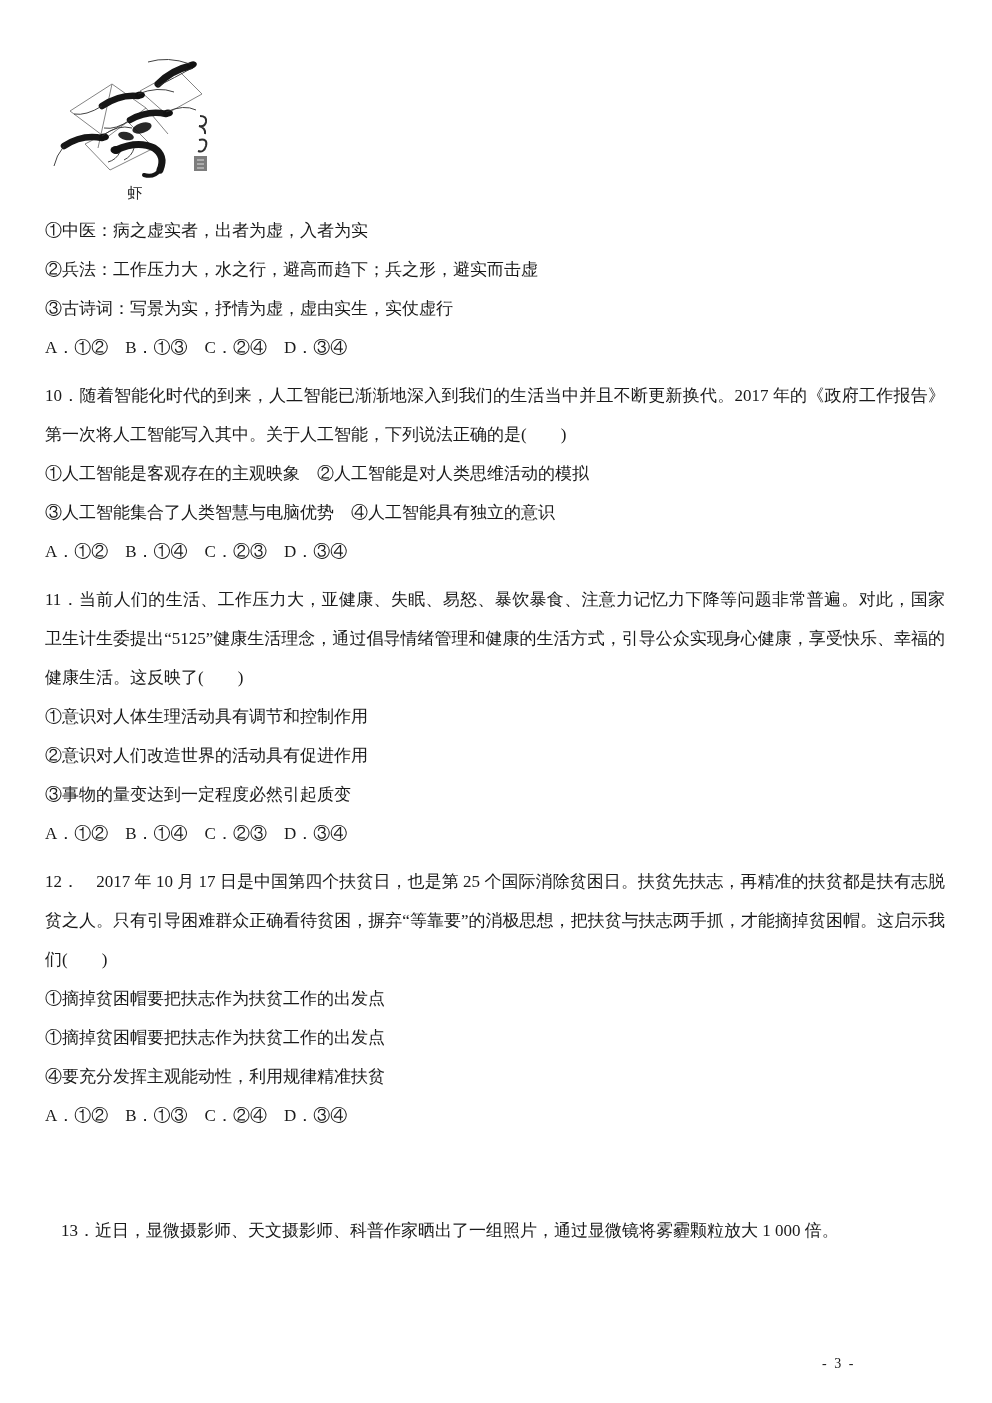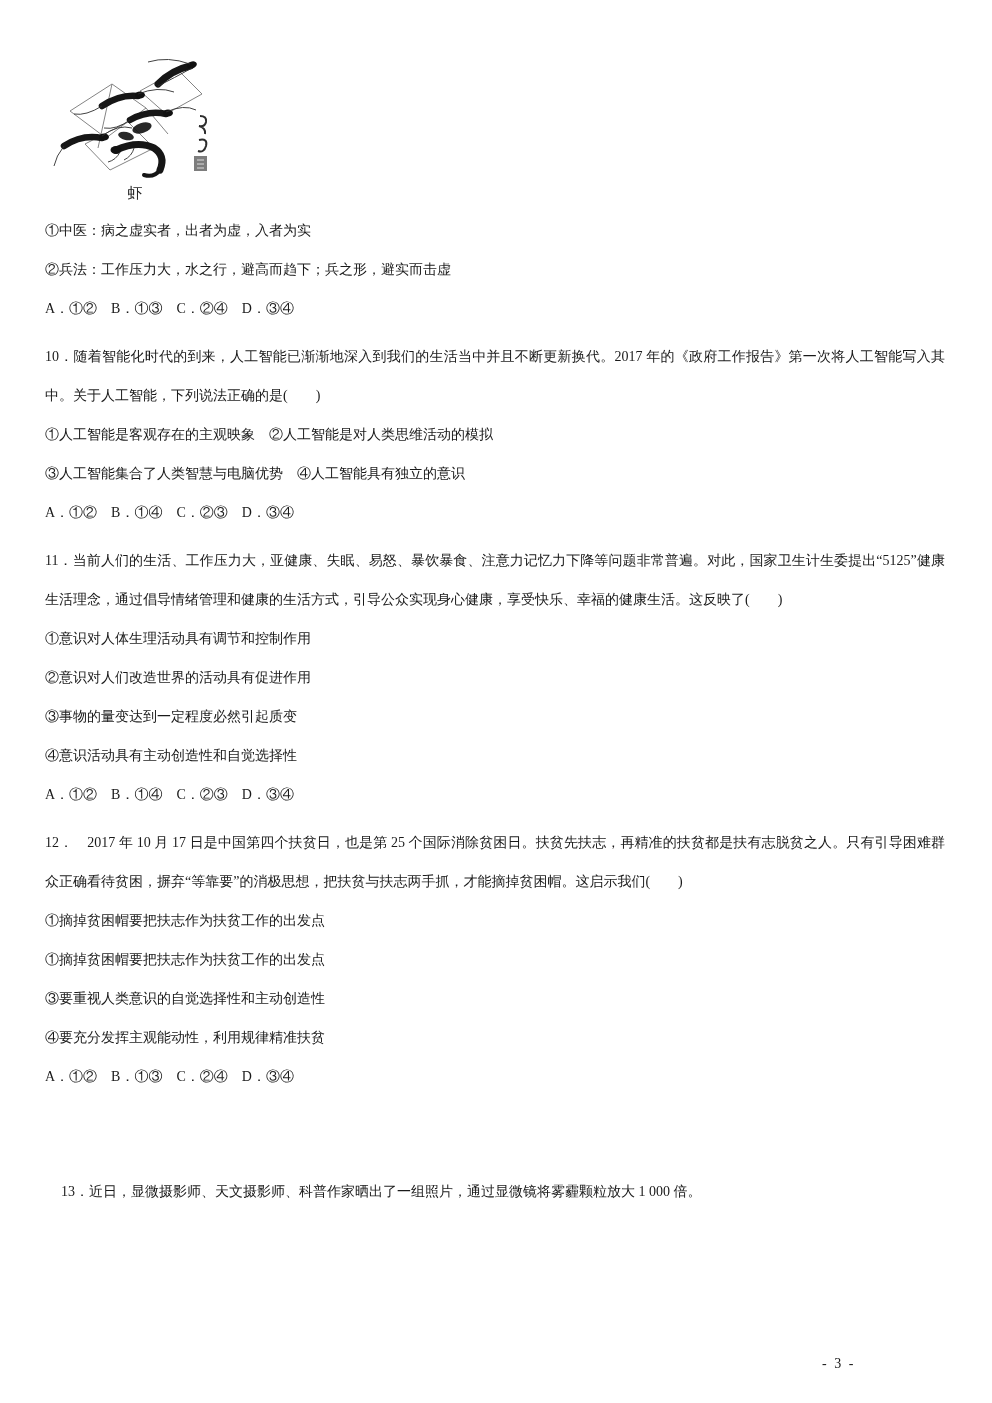--- a/index.html
+++ b/index.html
@@ -30,7 +30,7 @@
   }
   p.line {
     margin: 0;
-    font-size: 14px;
+    font-size: 17px;
     line-height: 39px;
     white-space: normal;
   }

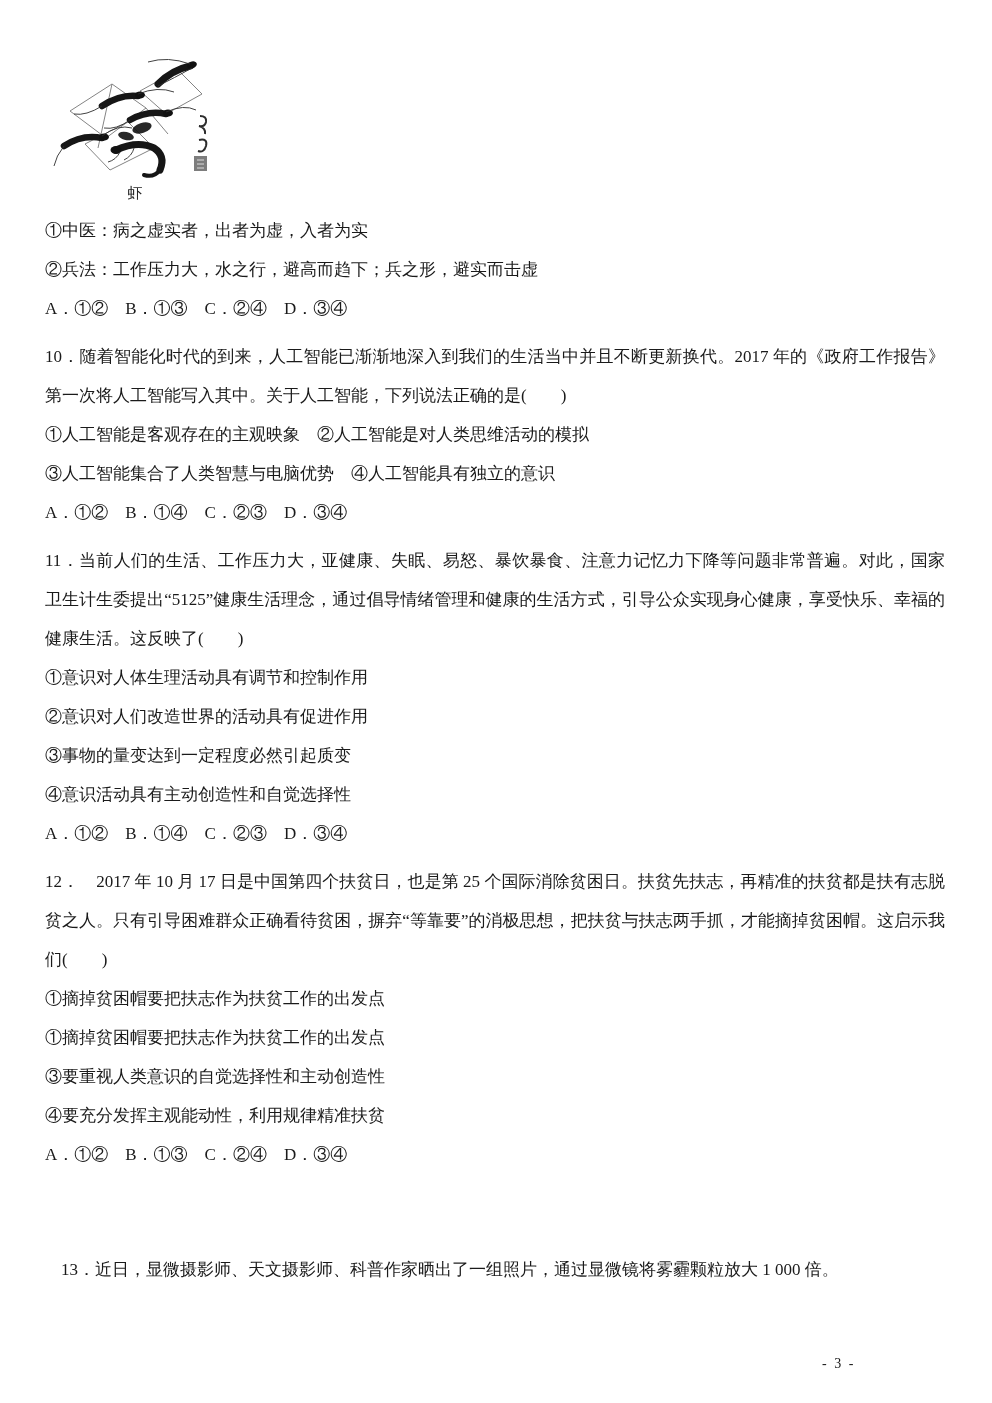--- a/index.html
+++ b/index.html
@@ -111,6 +111,7 @@
   <div class="qblock first">
     <p class="line">①中医：病之虚实者，出者为虚，入者为实</p>
     <p class="line">②兵法：工作压力大，水之行，避高而趋下；兵之形，避实而击虚</p>
+    <p class="line">③古诗词：写景为实，抒情为虚，虚由实生，实仗虚行</p>
     <p class="line">A．①②　B．①③　C．②④　D．③④</p>
   </div>
 

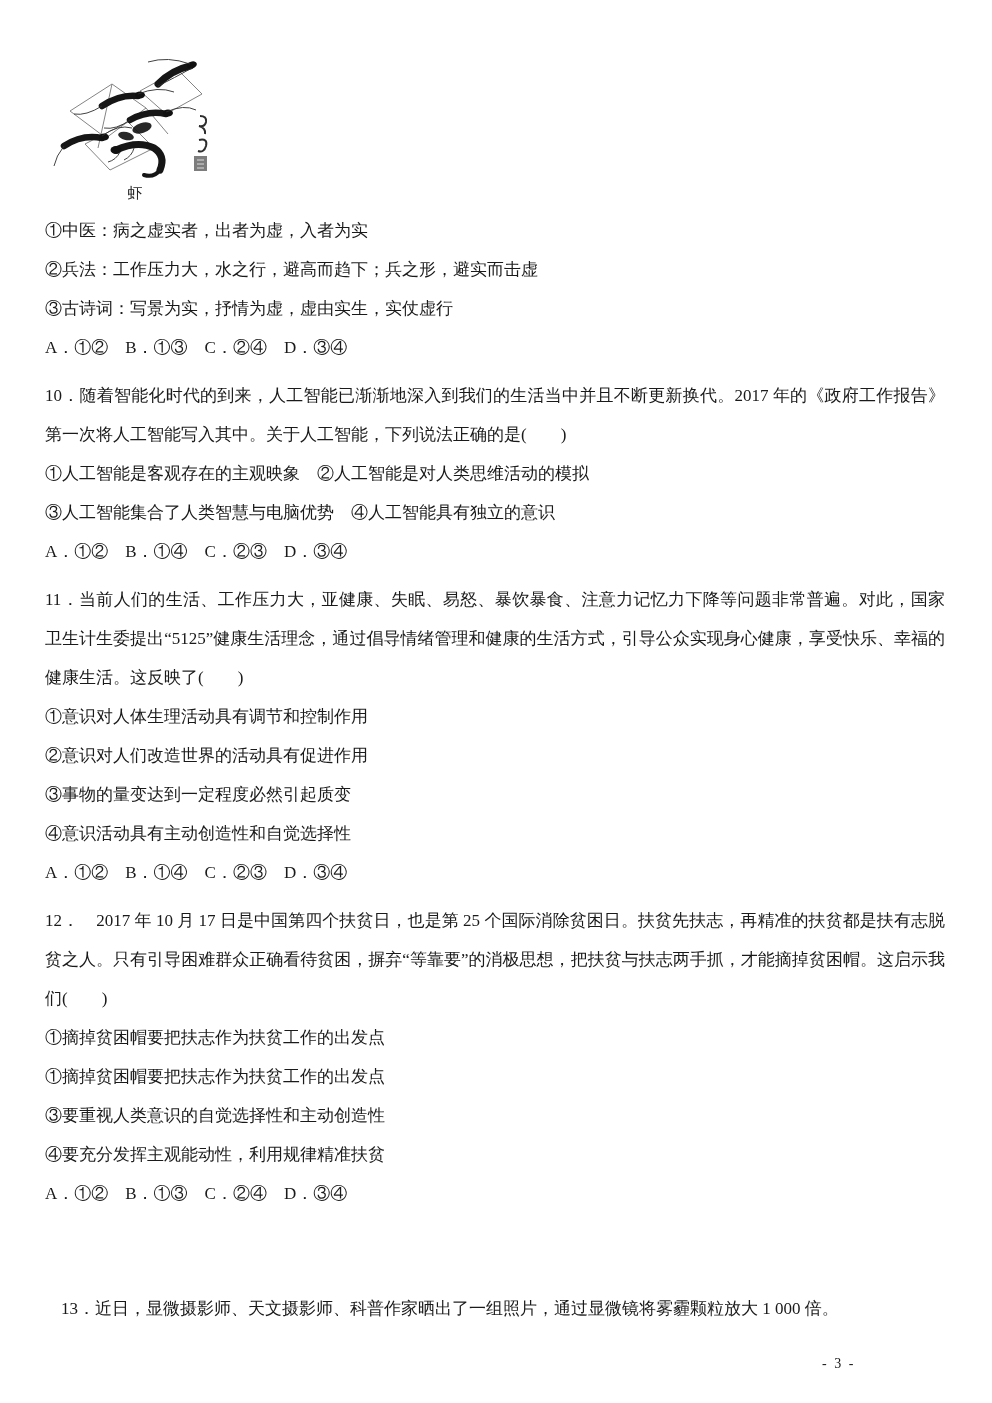--- a/index.html
+++ b/index.html
@@ -127,7 +127,6 @@
     <p class="line">①意识对人体生理活动具有调节和控制作用</p>
     <p class="line">②意识对人们改造世界的活动具有促进作用</p>
     <p class="line">③事物的量变达到一定程度必然引起质变</p>
-    <p class="line">④意识活动具有主动创造性和自觉选择性</p>
     <p class="line">A．①②　B．①④　C．②③　D．③④</p>
   </div>
 

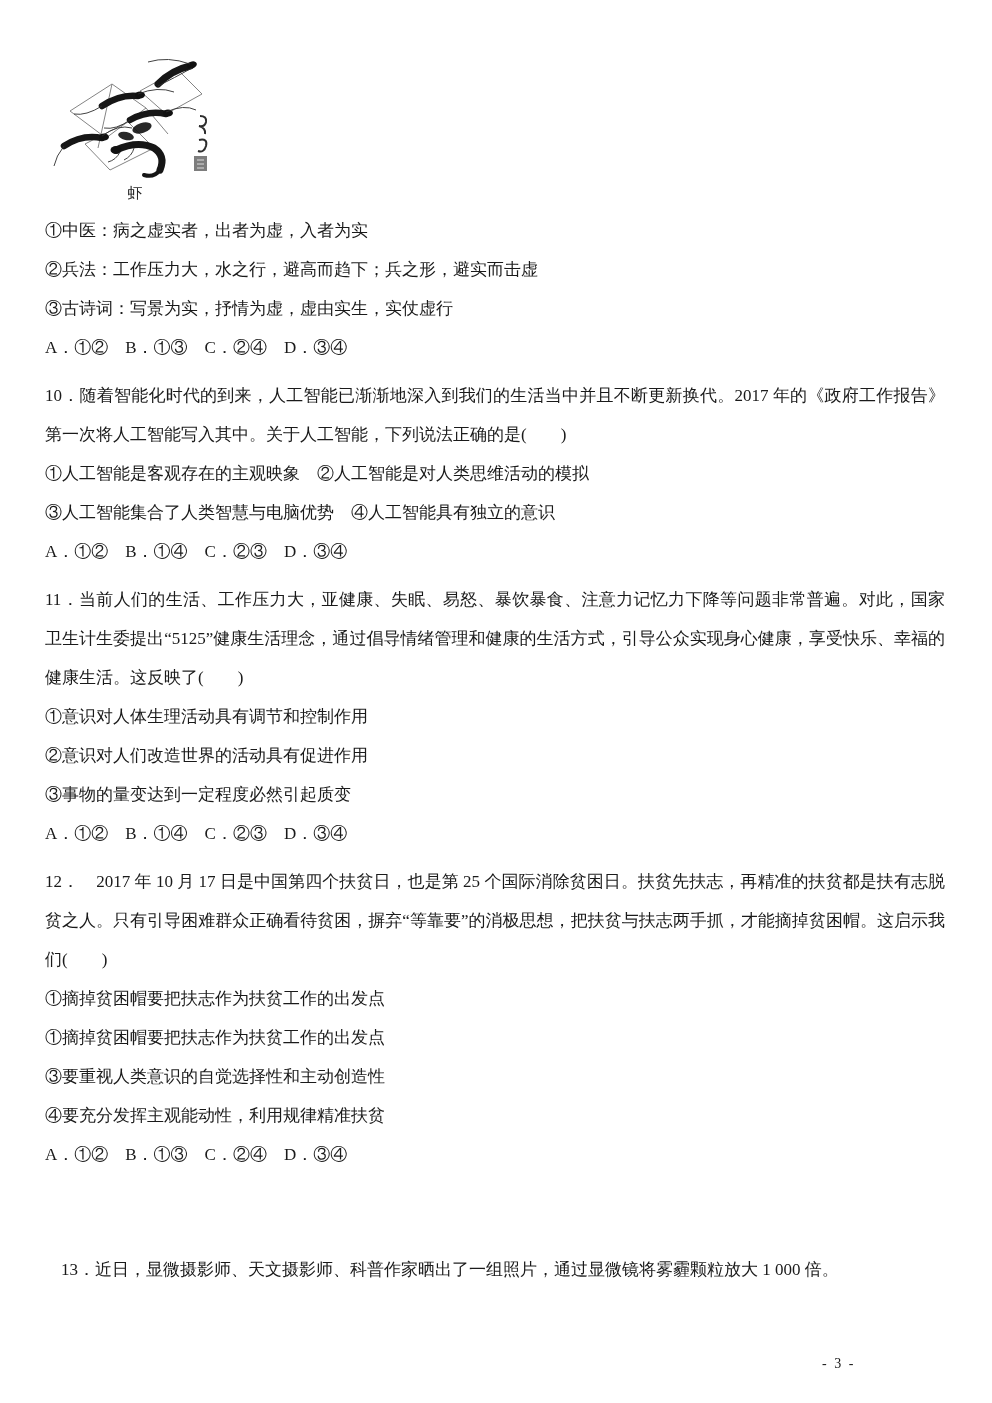--- a/index.html
+++ b/index.html
@@ -134,7 +134,6 @@
     <p class="line stem">12．　2017 年 10 月 17 日是中国第四个扶贫日，也是第 25 个国际消除贫困日。扶贫先扶志，再精准的扶贫都是扶有志脱贫之人。只有引导困难群众正确看待贫困，摒弃“等靠要”的消极思想，把扶贫与扶志两手抓，才能摘掉贫困帽。这启示我们(　　)</p>
     <p class="line">①摘掉贫困帽要把扶志作为扶贫工作的出发点</p>
     <p class="line">①摘掉贫困帽要把扶志作为扶贫工作的出发点</p>
-    <p class="line">③要重视人类意识的自觉选择性和主动创造性</p>
     <p class="line">④要充分发挥主观能动性，利用规律精准扶贫</p>
     <p class="line">A．①②　B．①③　C．②④　D．③④</p>
   </div>

